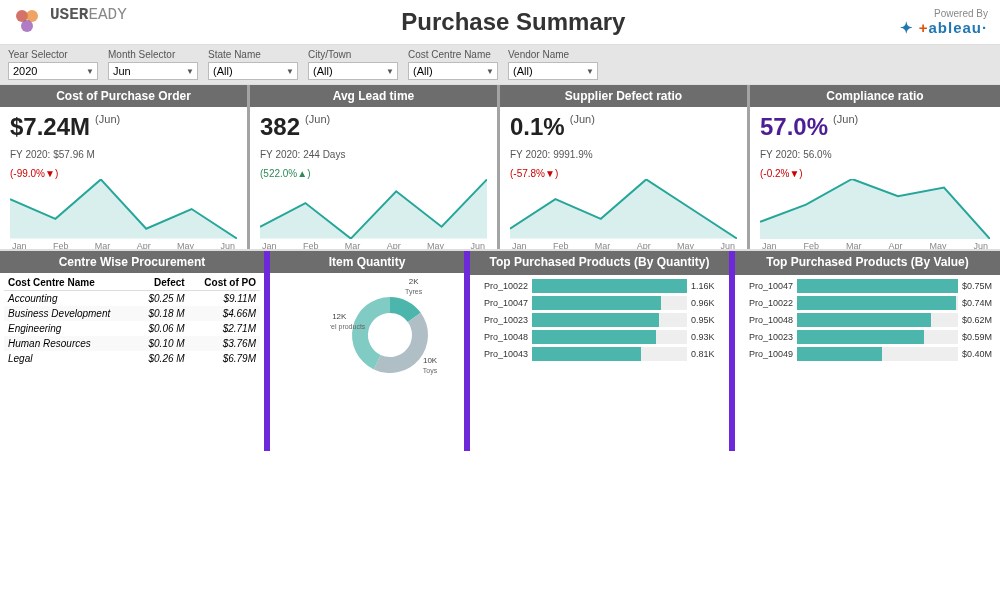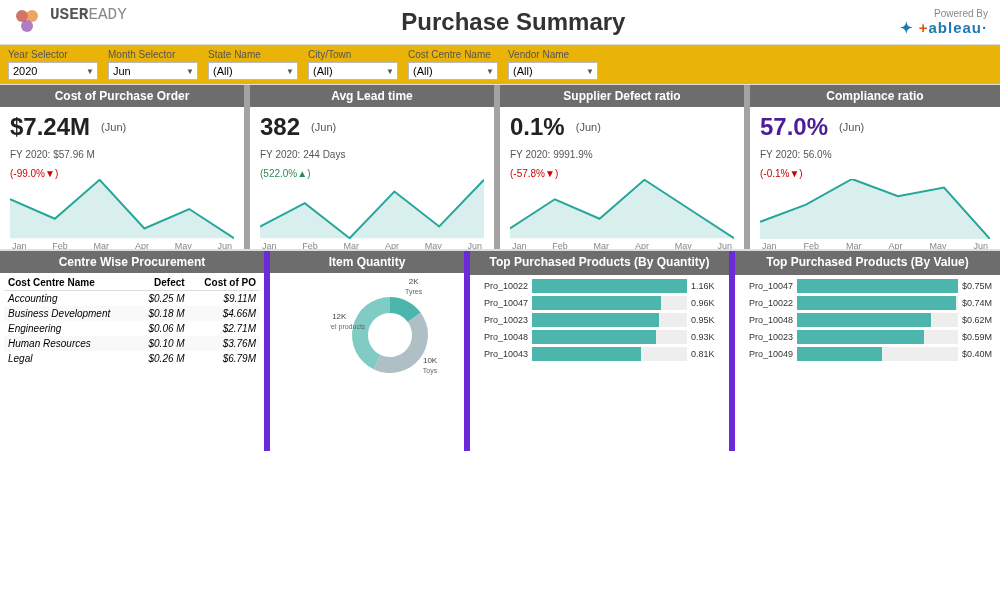--- a/index.html
+++ b/index.html
@@ -13,7 +13,7 @@
     .tableau-badge { text-align: right; font-size: 10px; color: #888; }
 
     
-    .filter-bar { display: flex; gap: 10px; padding: 4px 8px; background: #eab308; border-bottom: 1px solid #ddd; align-items: flex-end; }
+    .filter-bar { display: flex; gap: 10px; padding: 4px 8px; background: #e5e5e5; border-bottom: 1px solid #ddd; align-items: flex-end; }
     .filter-group { display: flex; flex-direction: column; }
     .filter-label { font-size: 10px; color: #555; margin-bottom: 2px; }
     .filter-select { font-size: 11px; padding: 2px 16px 2px 4px; border: 1px solid #bbb; background: #fff; appearance: none; -webkit-appearance: none; cursor: pointer; min-width: 90px; position: relative; }

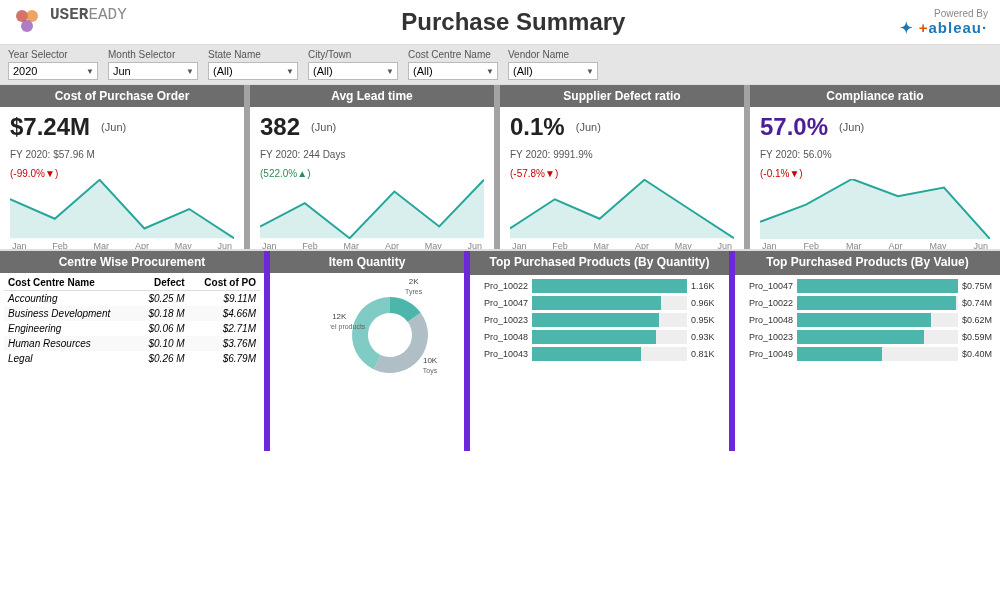--- a/index.html
+++ b/index.html
@@ -22,7 +22,7 @@
 
     
     .kpi-row { display: grid; grid-template-columns: 1fr 1fr 1fr 1fr; border-bottom: 2px solid #ddd; }
-    .kpi-card { border-right: 6px solid #a3a3a3; padding: 6px 10px 0; }
+    .kpi-card { border-right: 3px solid #a3a3a3; padding: 6px 10px 0; }
     .kpi-card:last-child { border-right: none; }
     .kpi-header { background: #6d6d6d; color: #fff; text-align: center; font-size: 12px; font-weight: bold; padding: 4px; margin: -6px -10px 6px; }
     .kpi-subtext { font-size: 10px; color: #555; margin-top: 8px; }

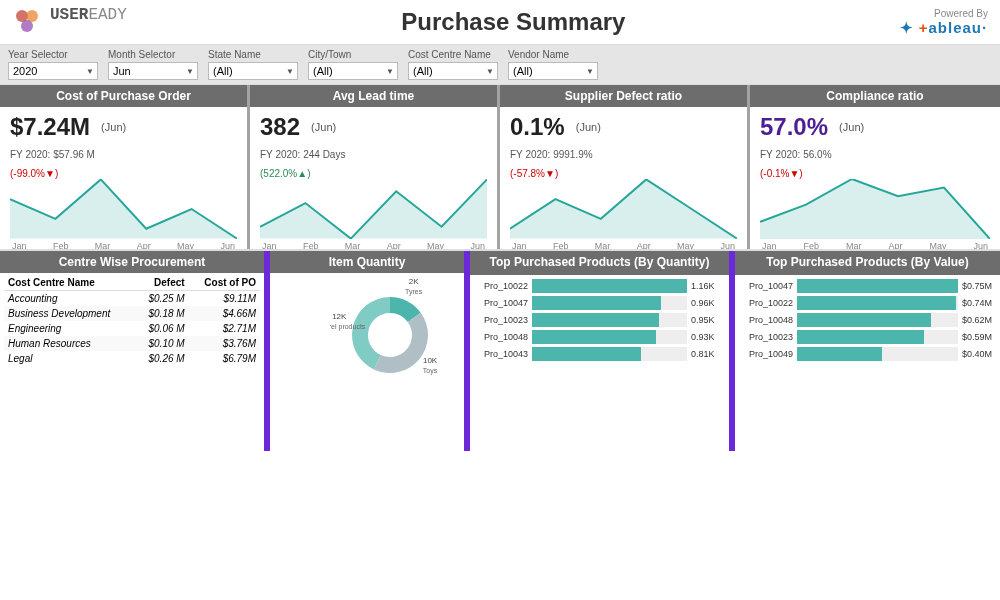--- a/index.html
+++ b/index.html
@@ -60,7 +60,7 @@
 
     svg { display: block; }
 
-    .kpi-big-row { display: flex; align-items: center; gap: 8px; }
+    .kpi-big-row { display: flex; align-items: flex-start; gap: 2px; }
   </style>
 </head>
 <body>

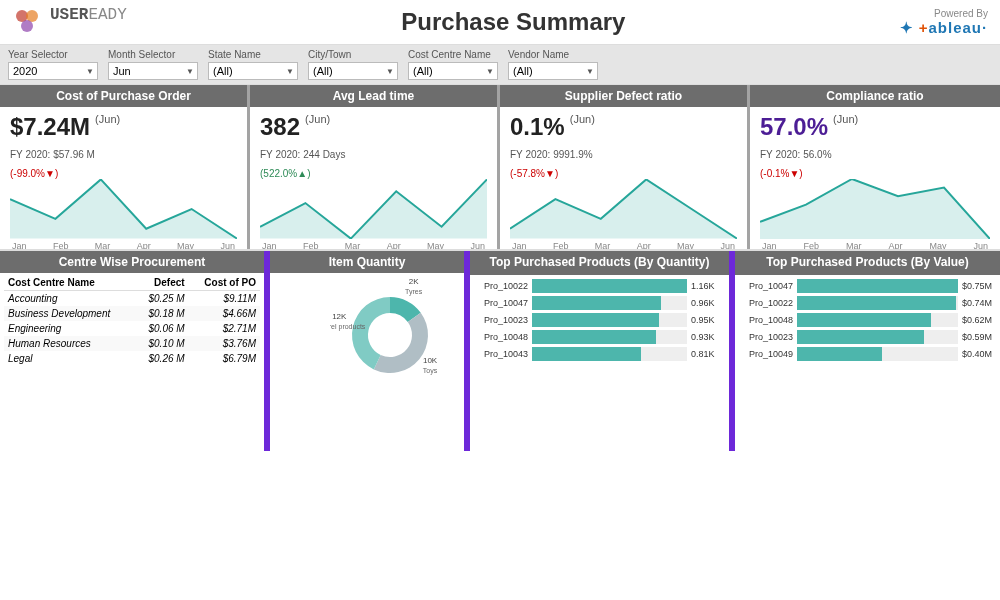--- a/index.html
+++ b/index.html
@@ -188,7 +188,7 @@
         <span style="font-size:11px;color:#555;">&nbsp;(Jun)</span>
       </div>
       <div class="kpi-subtext">FY 2020: 56.0%</div>
-      <div class="kpi-subtext kpi-change-neg">(-0.1%▼)</div>
+      <div class="kpi-subtext kpi-change-neg">(-0.2%▼)</div>
       <div class="sparkline-area">
         <svg width="100%" height="60" viewBox="0 0 230 60">
     <path d="M0,60 L0,42.85714285714286 L46,25.714285714285715 L92,0 L138,17.14285714285714 L184,8.571428571428577 L230,60 L230,60 Z" fill="#b2dfdb" opacity="0.5"></path>

